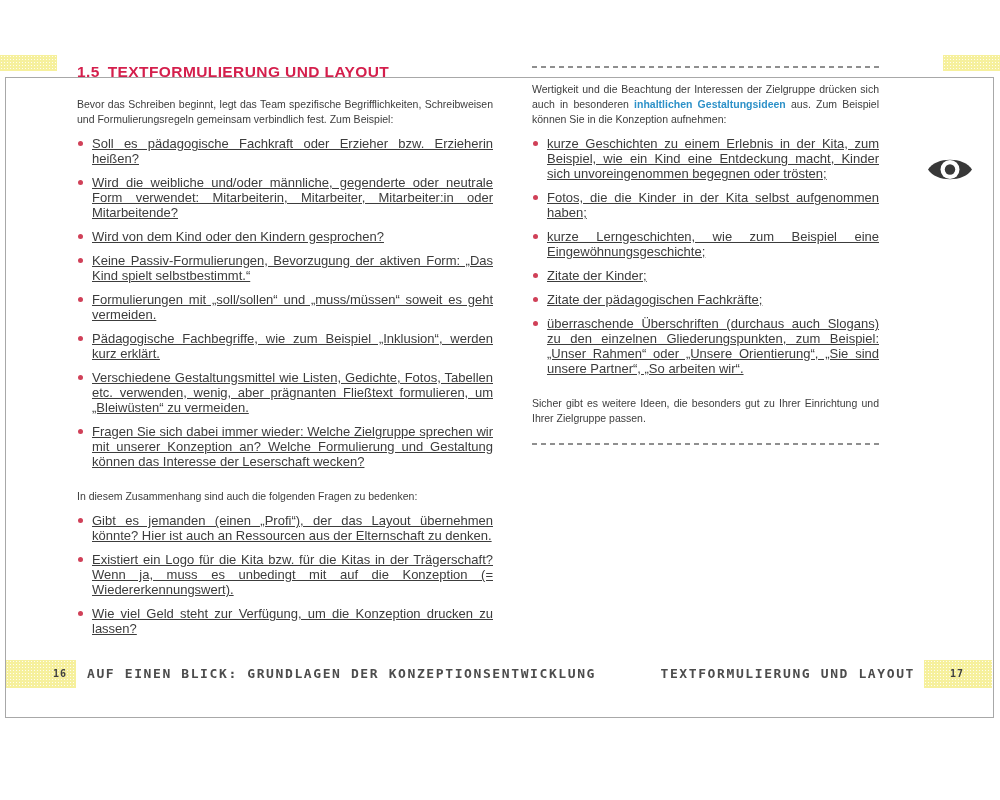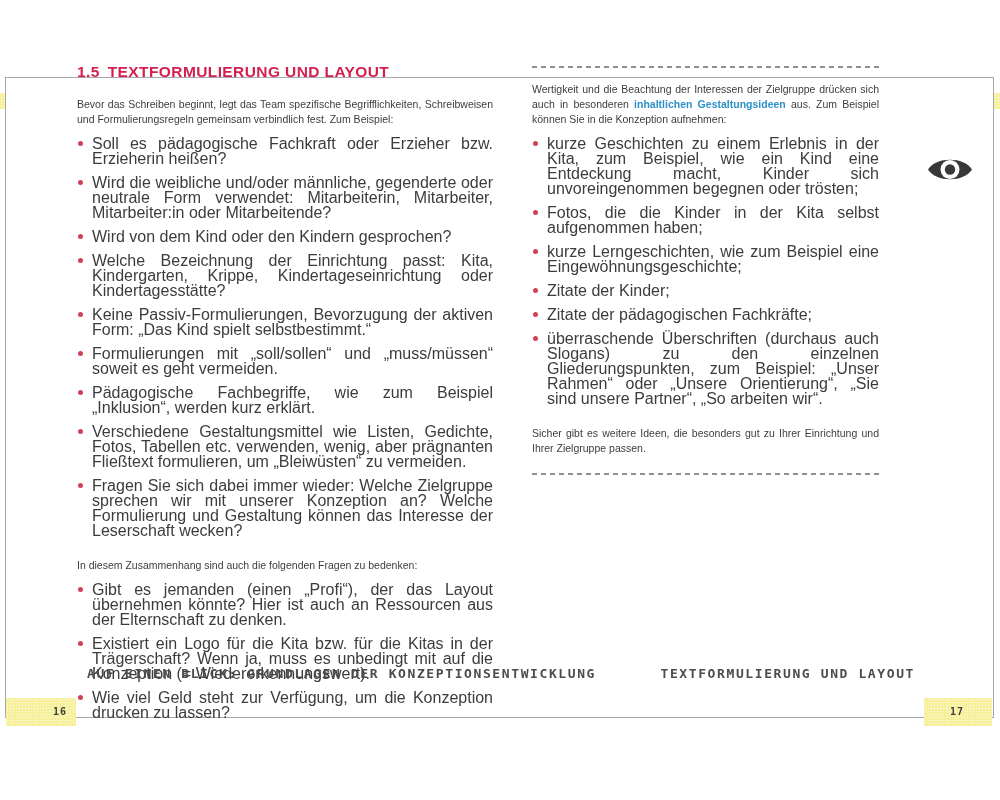--- a/index.html
+++ b/index.html
@@ -50,8 +50,8 @@
   ul.bullets{list-style:none;margin-top:3px;}
   ul.bullets li{
     position:relative;padding-left:15px;margin-top:9px;
-    font-size:16px;line-height:15px;text-align:justify;
-    hyphens:auto;-webkit-hyphens:auto;
+    font-size:13px;line-height:15px;text-align:justify;
+    hyphens:auto;text-decoration:underline;-webkit-hyphens:auto;
   }
   ul.bullets li::before{
     content:"";position:absolute;left:1px;top:5px;width:5px;height:5px;

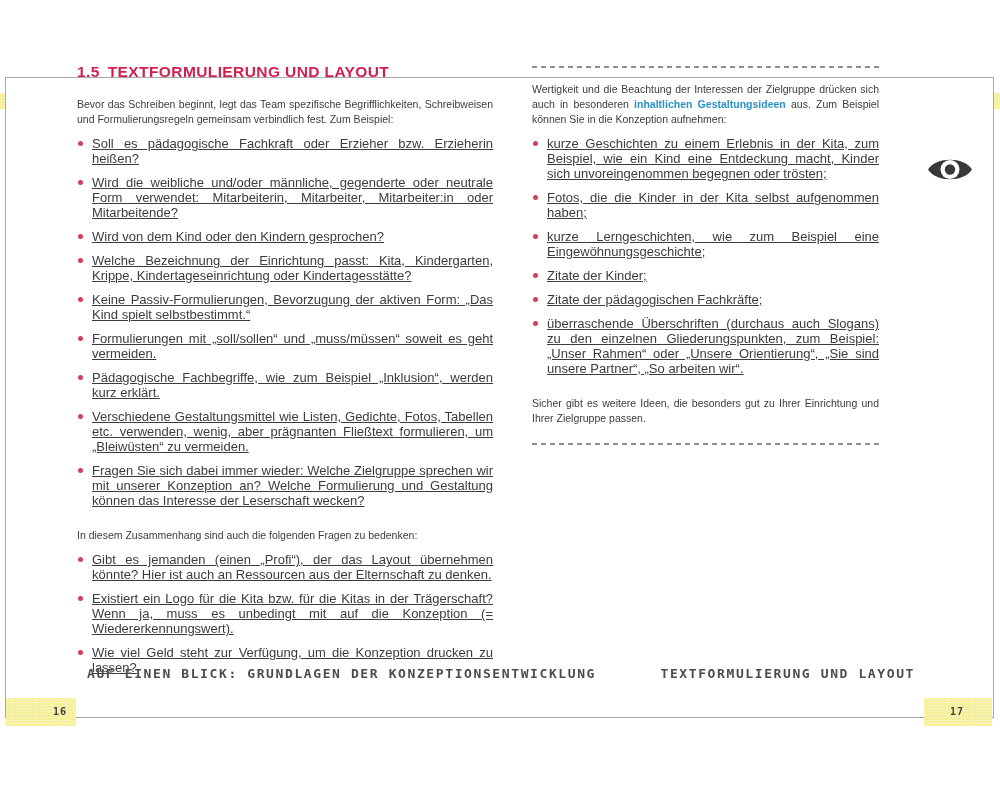--- a/index.html
+++ b/index.html
@@ -97,7 +97,6 @@
         <li>Soll es pädagogische Fachkraft oder Erzieher bzw. Erzieherin heißen?</li>
         <li>Wird die weibliche und/oder männliche, gegenderte oder neutrale Form verwendet: Mitarbeiterin, Mitarbeiter, Mitarbeiter:in oder Mitarbeitende?</li>
         <li>Wird von dem Kind oder den Kindern gesprochen?</li>
-        <li>Welche Bezeichnung der Einrichtung passt: Kita, Kindergarten, Krippe, Kindertageseinrichtung oder Kindertagesstätte?</li>
         <li>Keine Passiv-Formulierungen, Bevorzugung der aktiven Form: „Das Kind spielt selbstbestimmt.“</li>
         <li>Formulierungen mit „soll/sollen“ und „muss/müssen“ soweit es geht vermeiden.</li>
         <li>Pädagogische Fachbegriffe, wie zum Beispiel „Inklusion“, werden kurz erklärt.</li>

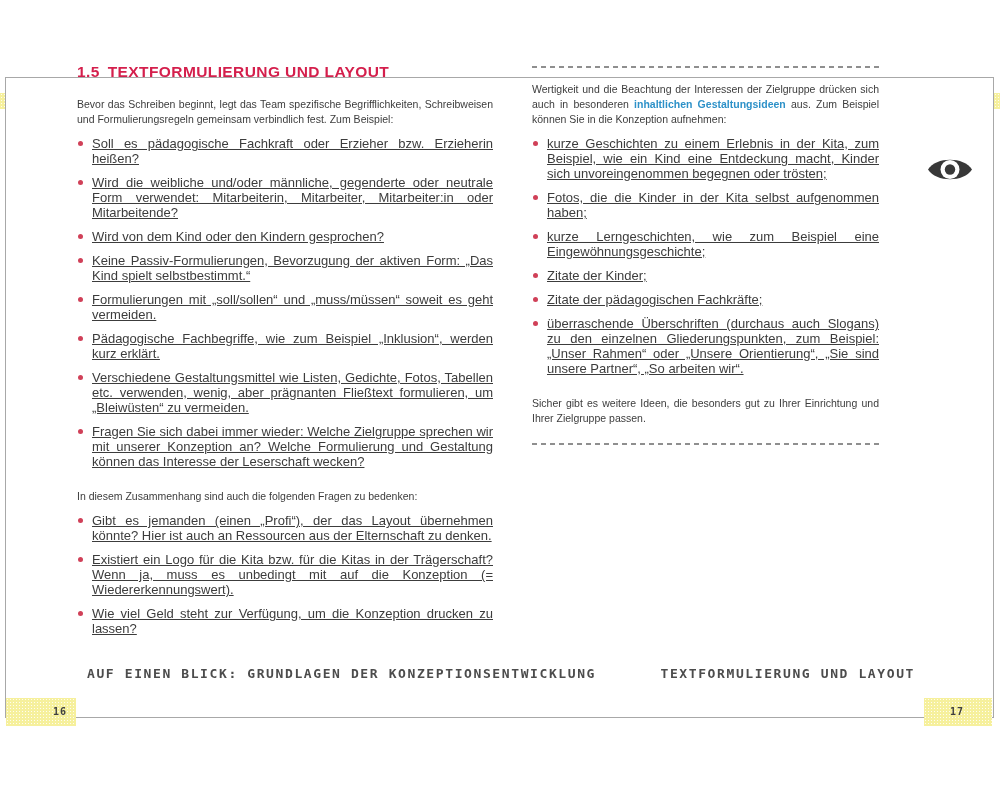--- a/index.html
+++ b/index.html
@@ -23,7 +23,6 @@
     background-color:var(--yellow);
     background-image:radial-gradient(rgba(255,255,255,.85) 28%, rgba(255,255,255,0) 32%);
     background-size:3px 3px;
-    margin-top:38px;
   }
 
   .tab{position:absolute;top:55px;height:16px;width:57px;}

